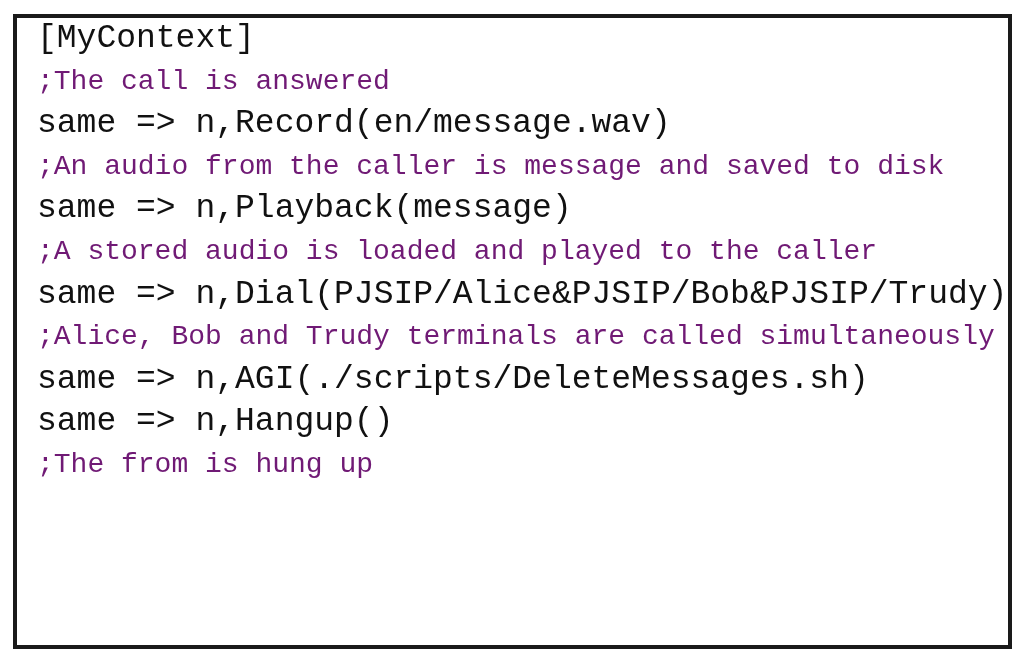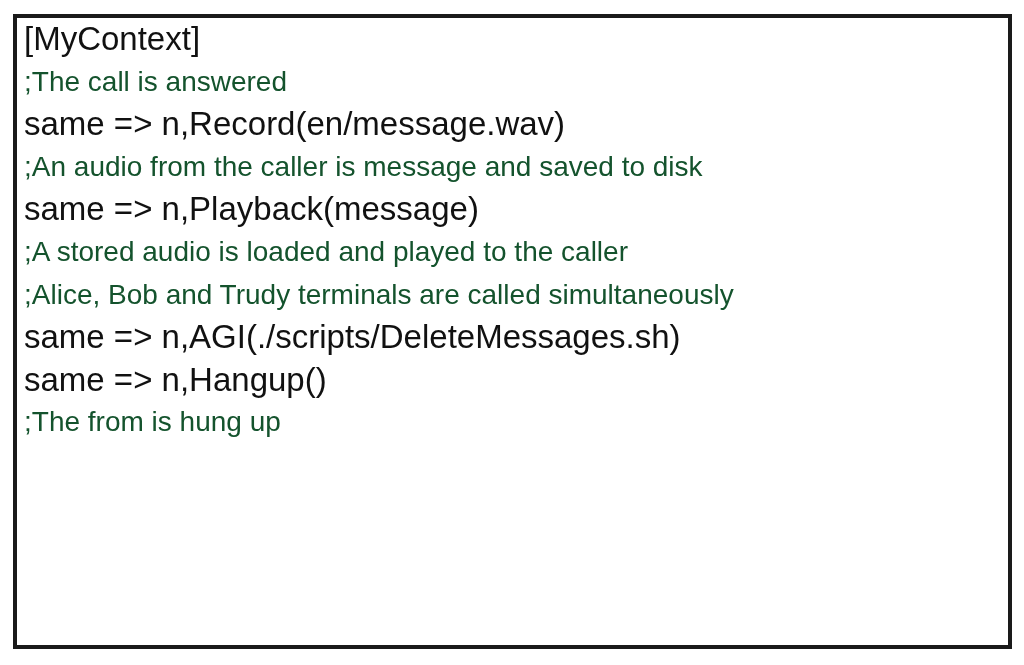--- a/index.html
+++ b/index.html
@@ -40,11 +40,12 @@
 
   .code-line {
     white-space: pre;
-    font-family: Liberation Sans, sans-serif;
+    font-family: Liberation Mono, monospace;
     height: 42.6px;
     line-height: 42.6px;
     letter-spacing: 0px;
     padding-left: 3px;
+    margin-left: 13px;
   }
 
   

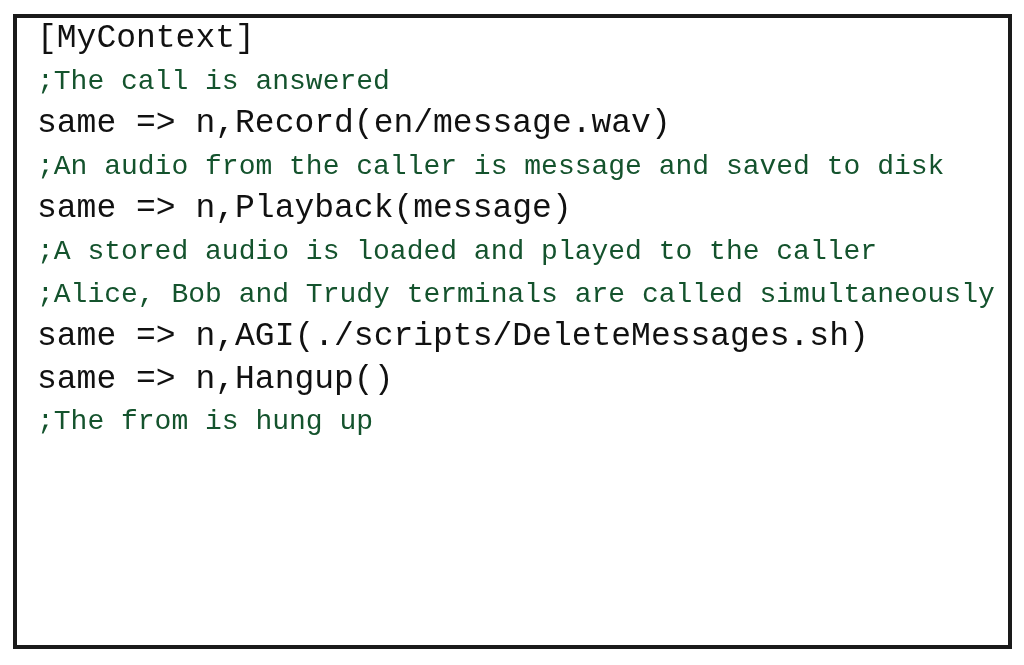--- a/index.html
+++ b/index.html
@@ -56,7 +56,7 @@
 
   
   .code-line.comment {
-    color: #14532d;
+    color: #701a75;
     font-size: 28px;
   }
 </style>

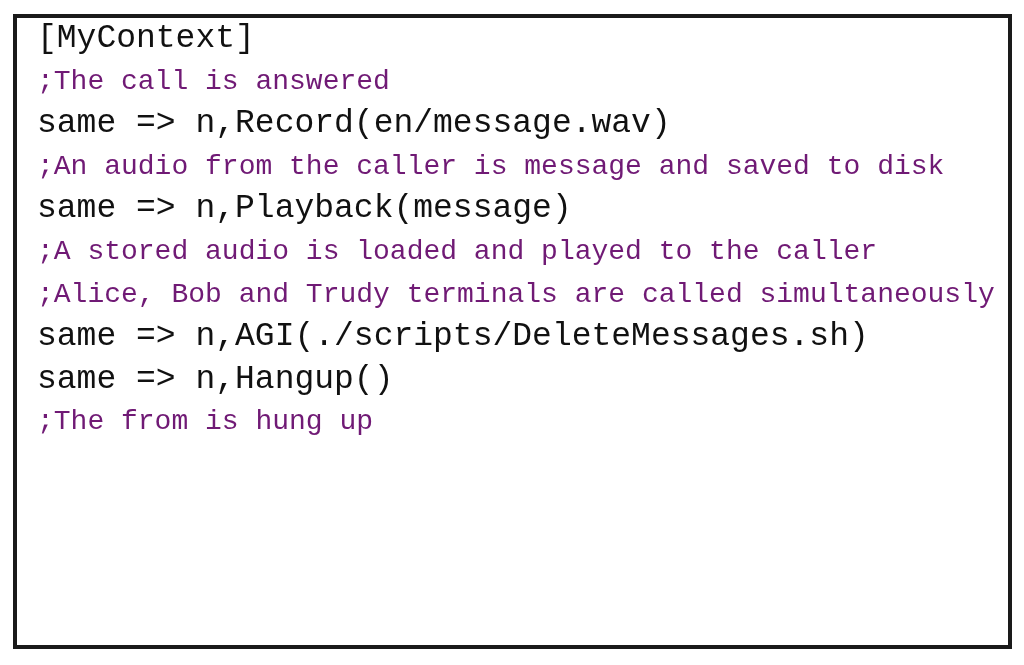--- a/index.html
+++ b/index.html
@@ -74,6 +74,7 @@
       <div class="code-line comment">;An audio from the caller is message and saved to disk</div>
       <div class="code-line stmt">same =&gt; n,Playback(message)</div>
       <div class="code-line comment">;A stored audio is loaded and played to the caller</div>
+      <div class="code-line stmt">same =&gt; n,Dial(PJSIP/Alice&amp;PJSIP/Bob&amp;PJSIP/Trudy)</div>
       <div class="code-line comment">;Alice, Bob and Trudy terminals are called simultaneously</div>
       <div class="code-line stmt">same =&gt; n,AGI(./scripts/DeleteMessages.sh)</div>
       <div class="code-line stmt">same =&gt; n,Hangup()</div>

